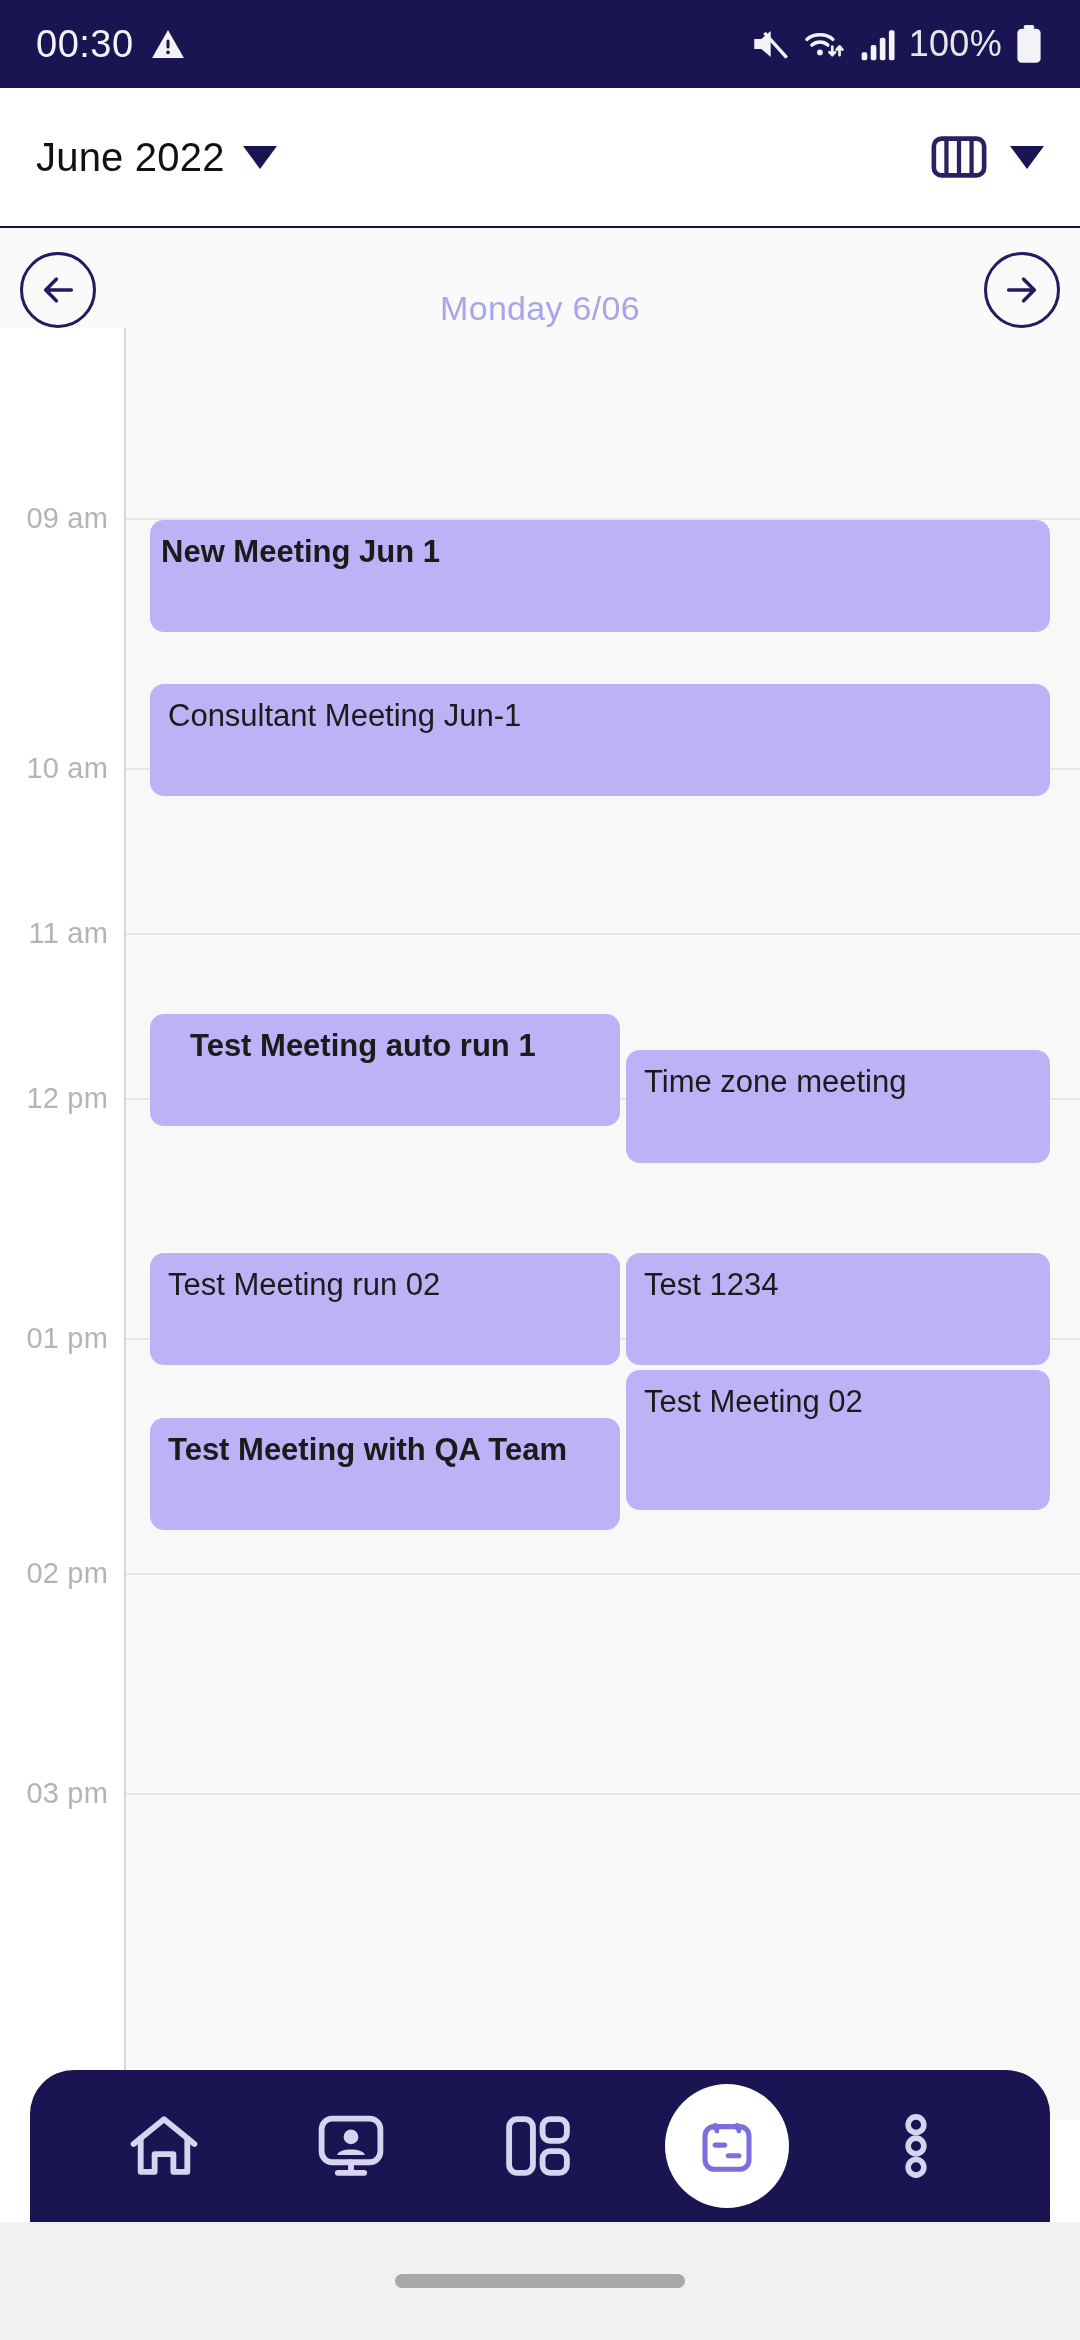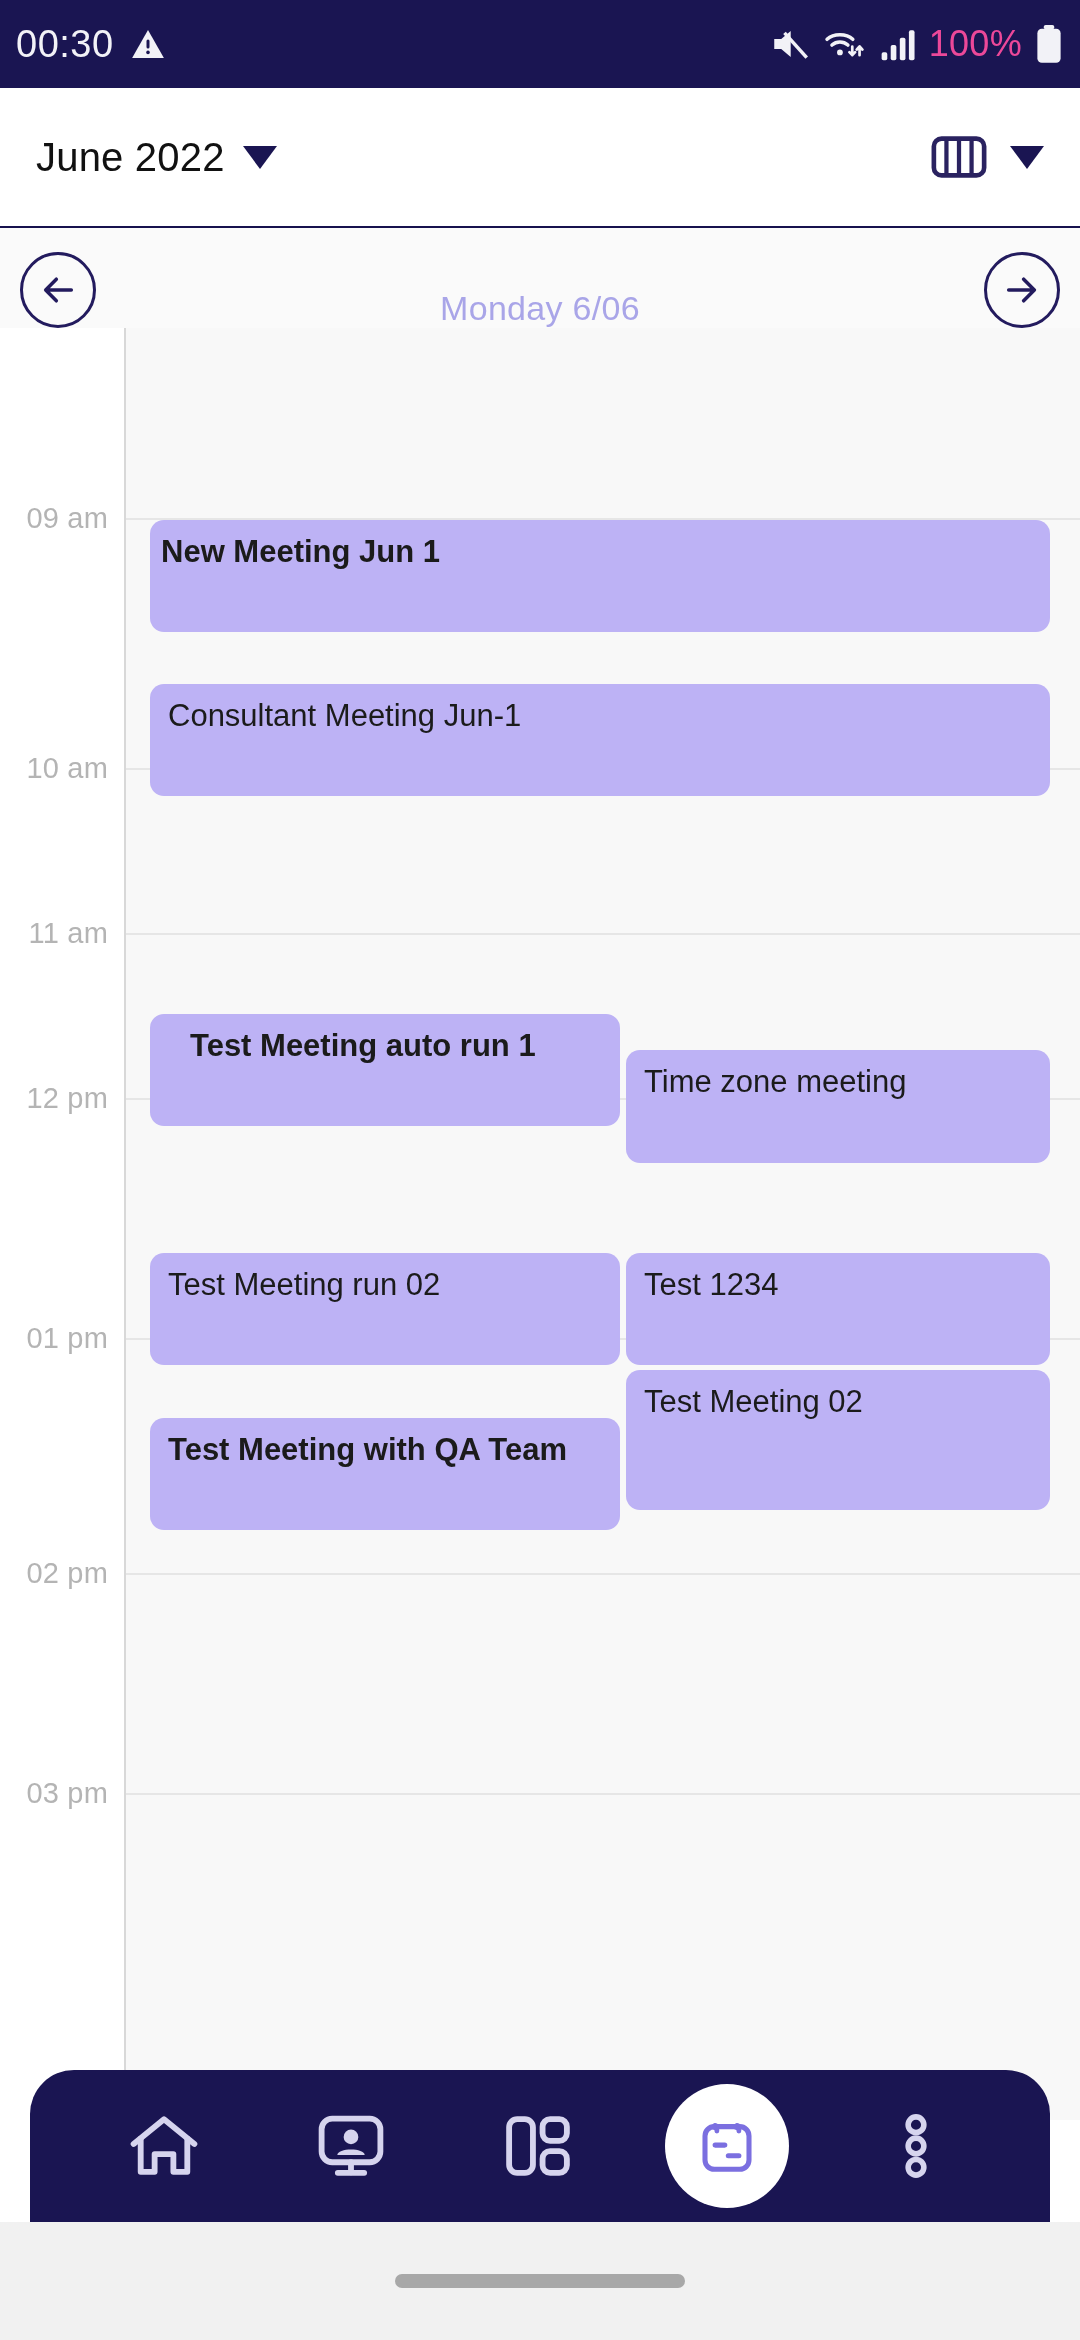--- a/index.html
+++ b/index.html
@@ -14,7 +14,7 @@
   .statusbar {
     position:absolute; left:0; top:0; width:1080px; height:88px;
     background:#1a1552; display:flex; align-items:center;
-    padding:0 16px; color:#ffffff;
+    padding:0 36px; color:#ffffff;
   }
   .sb-left { display:flex; align-items:center; gap:16px; }
   .sb-clock { font-size:38px; letter-spacing:0.5px; font-weight:400; color:#f2f2f7; }

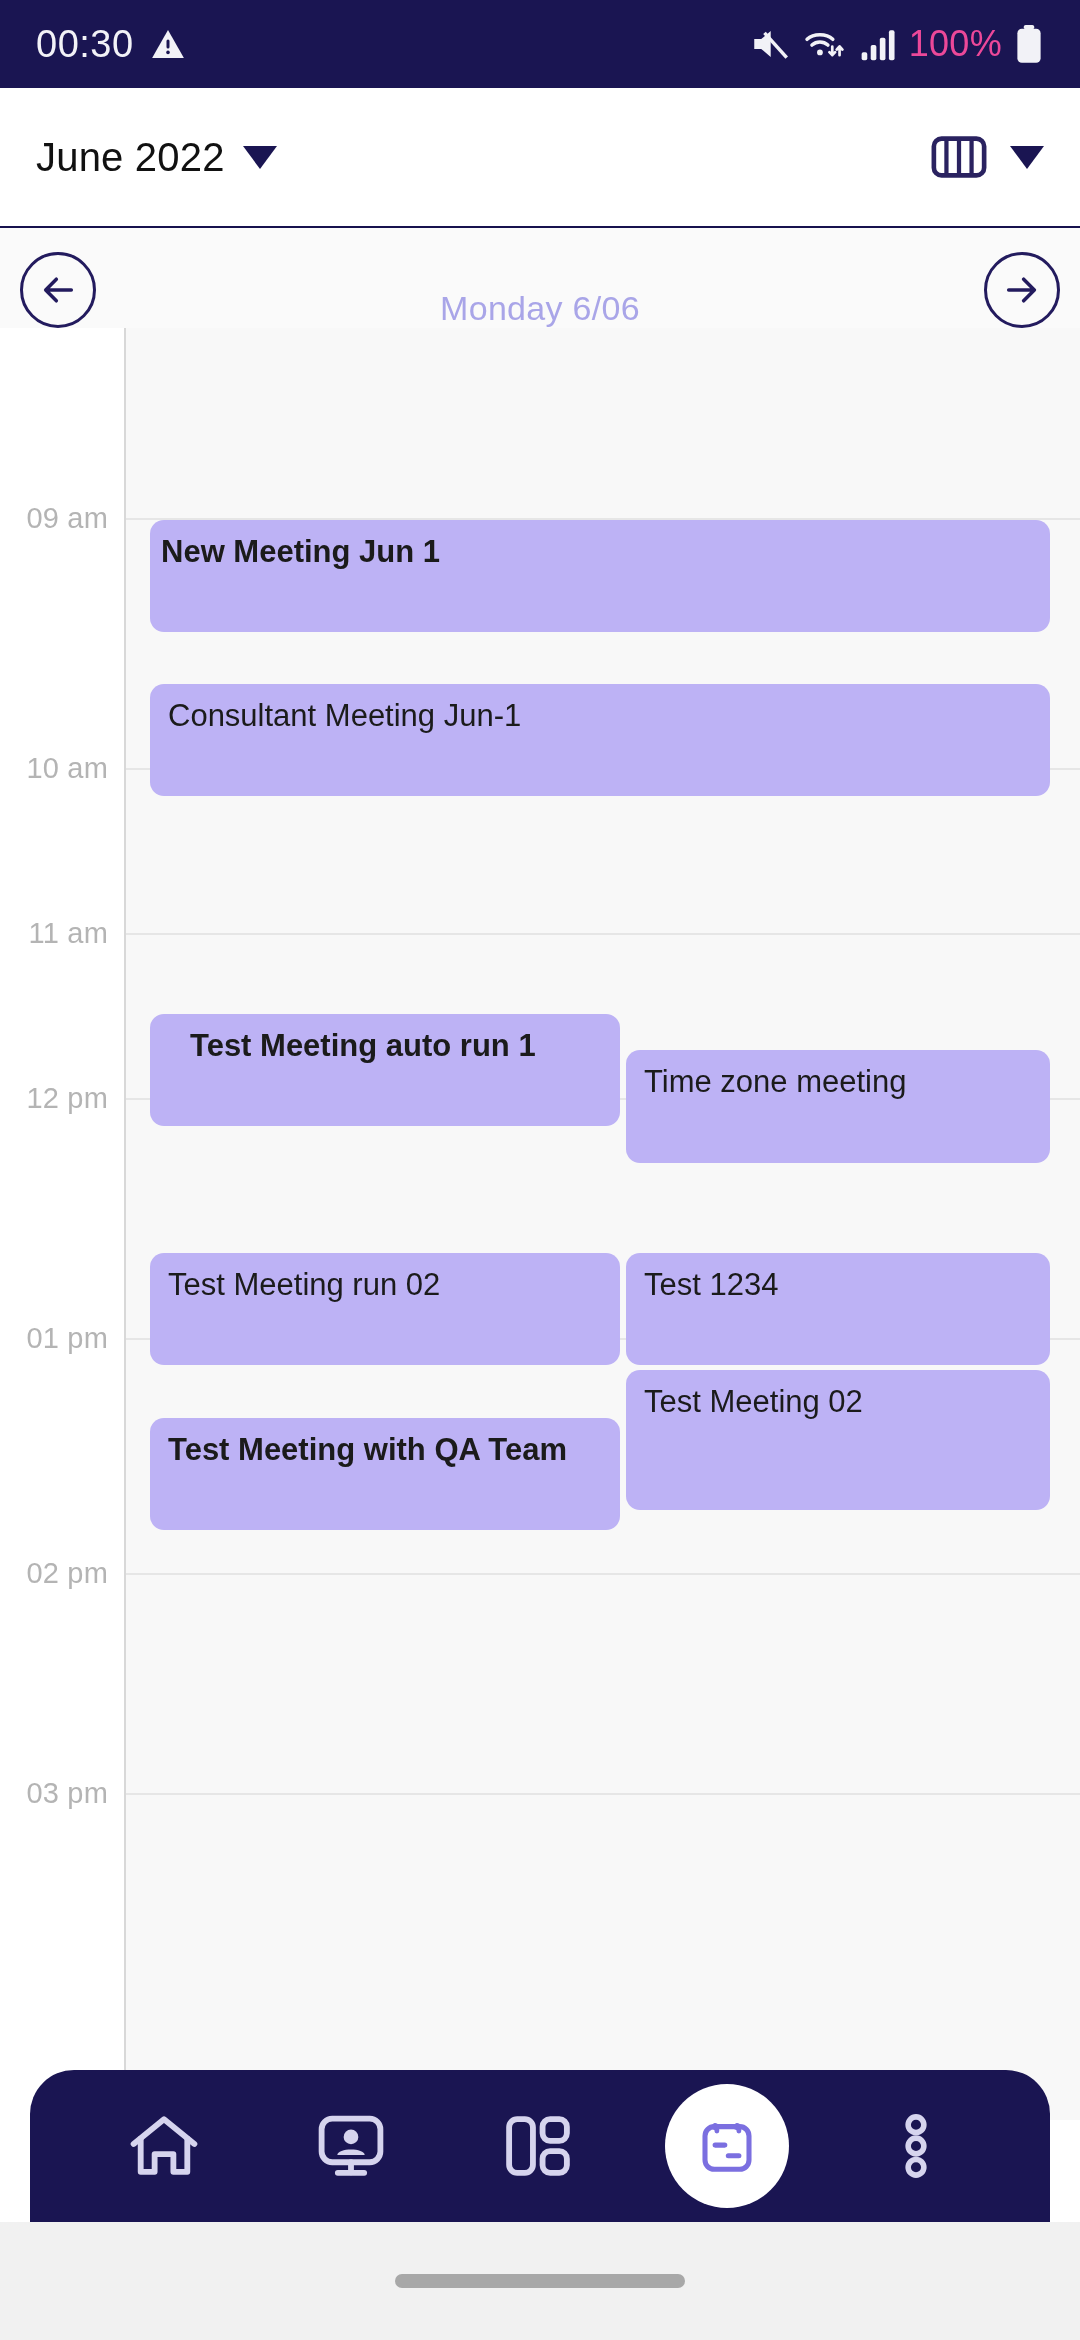--- a/index.html
+++ b/index.html
@@ -19,7 +19,7 @@
   .sb-left { display:flex; align-items:center; gap:16px; }
   .sb-clock { font-size:38px; letter-spacing:0.5px; font-weight:400; color:#f2f2f7; }
   .sb-right { margin-left:auto; display:flex; align-items:center; gap:12px; }
-  .sb-pct { font-size:36px; font-weight:400; color:#ec4899; letter-spacing:0.3px; }
+  .sb-pct { font-size:36px; font-weight:400; color:#e5e5e5; letter-spacing:0.3px; }
   .ic { display:block; }
 
   

